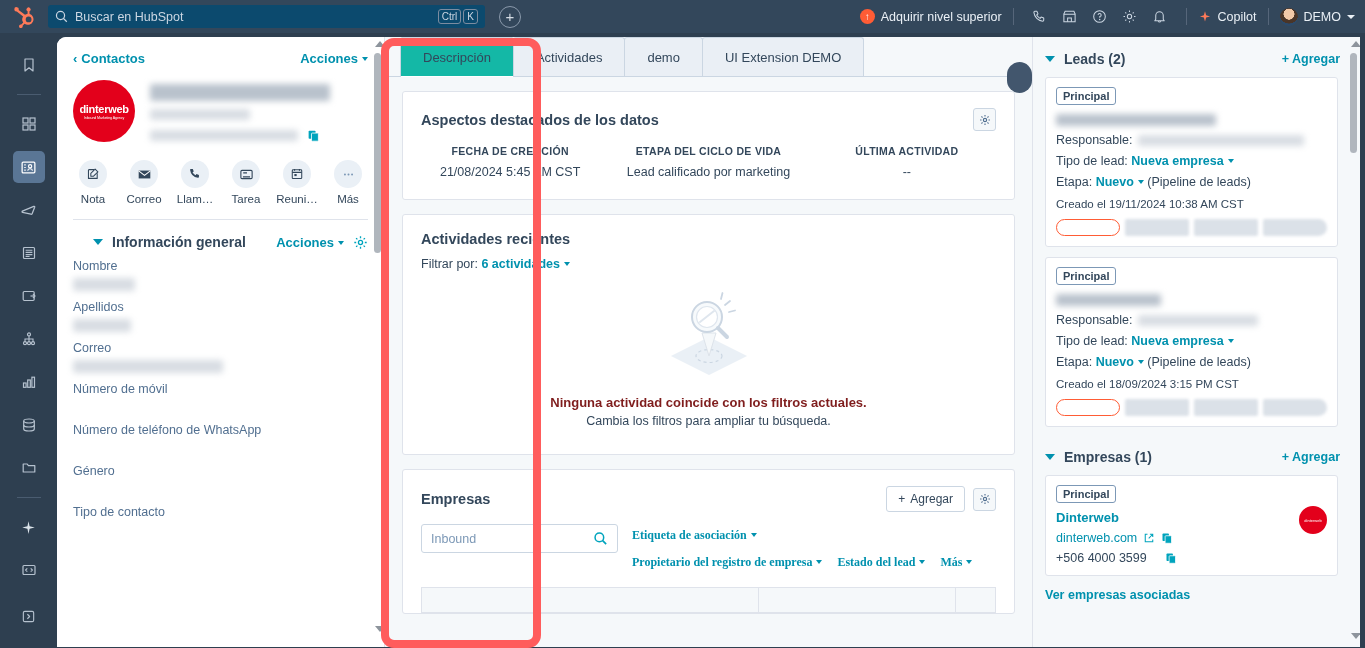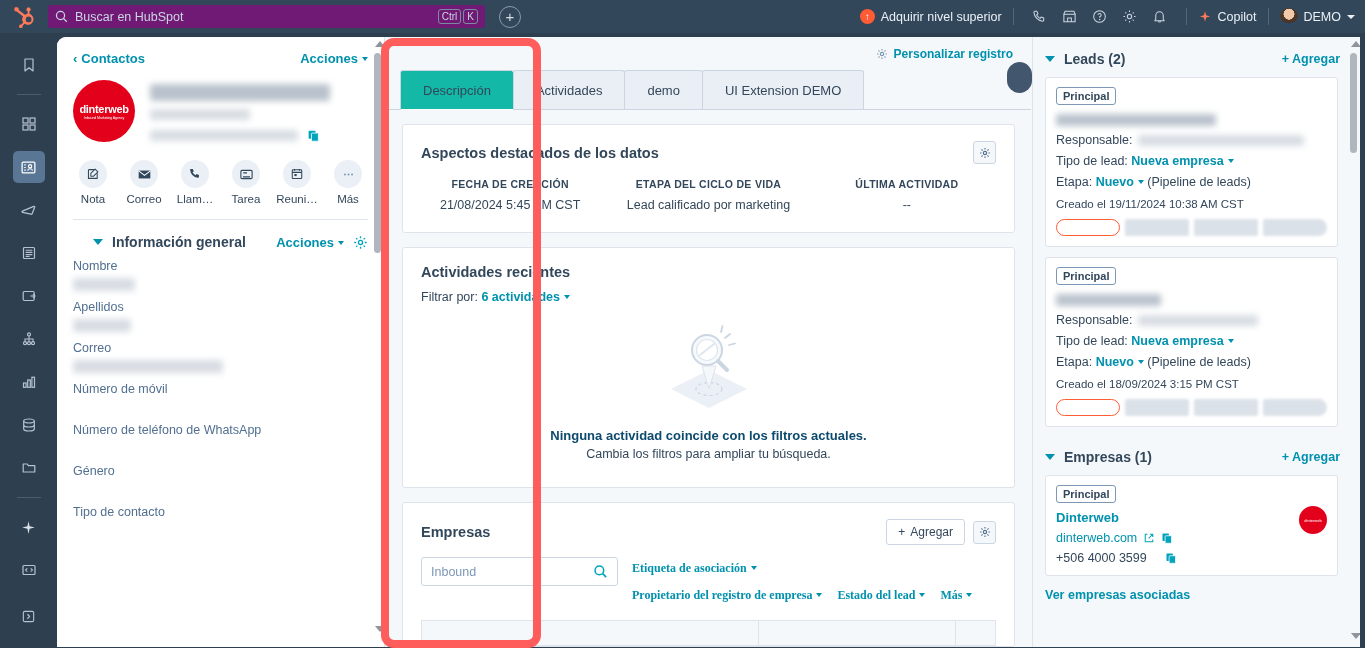--- a/index.html
+++ b/index.html
@@ -19,7 +19,7 @@
   #hs-logo { width: 48px; display: flex; align-items: center; justify-content: center; }
   #hs-logo svg { display: block; }
   #searchbox {
-    width: 437px; height: 23px; background: #701a75; border-radius: 3px;
+    width: 437px; height: 23px; background: #0c4a6e; border-radius: 3px;
     display: flex; align-items: center; padding: 0 7px; position: relative;
   }
   #searchbox .mag { margin-right: 7px; flex: none; }

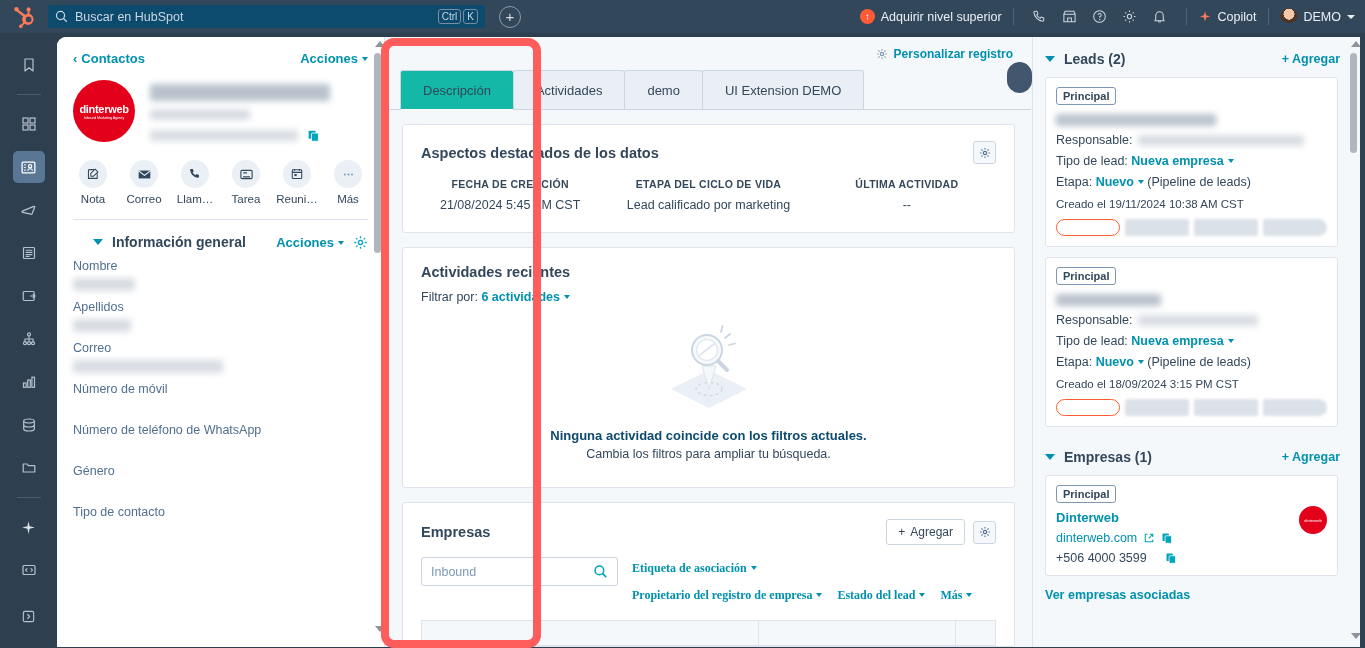--- a/index.html
+++ b/index.html
@@ -504,13 +504,6 @@
   </div>
 
   <div id="centercol">
-    <div id="cust-row">
-      <svg width="12" height="12" viewBox="0 0 16 16">
-          <circle cx="8" cy="8" r="2.2" fill="none" stroke="#7c98b6" stroke-width="1.5"></circle>
-          <path d="M8 1.4v2M8 12.6v2M1.4 8h2M12.6 8h2M3.3 3.3l1.4 1.4M11.3 11.3l1.4 1.4M12.7 3.3l-1.4 1.4M4.7 11.3l-1.4 1.4" stroke="#7c98b6" stroke-width="1.5"></path>
-        </svg>
-      <span class="lnk">Personalizar registro</span>
-    </div>
 
     <div id="tabs">
         <div class="tab active">

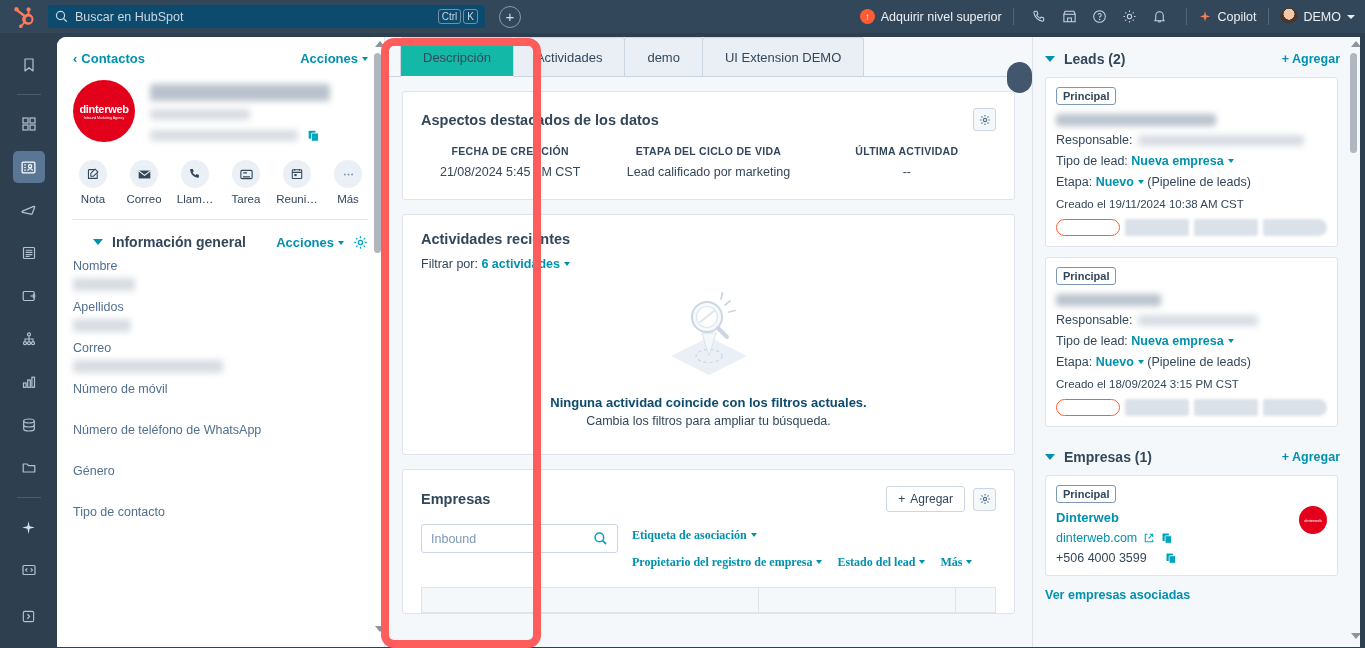--- a/index.html
+++ b/index.html
@@ -136,7 +136,7 @@
   #filtrar { padding: 10px 18px 0; font-size: 12.5px; color: #33475b; }
   #filtrar b { color: #0091ae; }
   #empty { padding: 18px 0 26px; text-align: center; }
-  #empty .e1 { font-size: 13px; font-weight: bold; color: #0c4a6e; margin-top: 10px; }
+  #empty .e1 { font-size: 13px; font-weight: bold; color: #7f1d1d; margin-top: 10px; }
   #empty .e2 { font-size: 12.5px; color: #33475b; margin-top: 4px; }
   #emp-tools { display: flex; padding: 12px 18px 0; }
   #emp-search {

